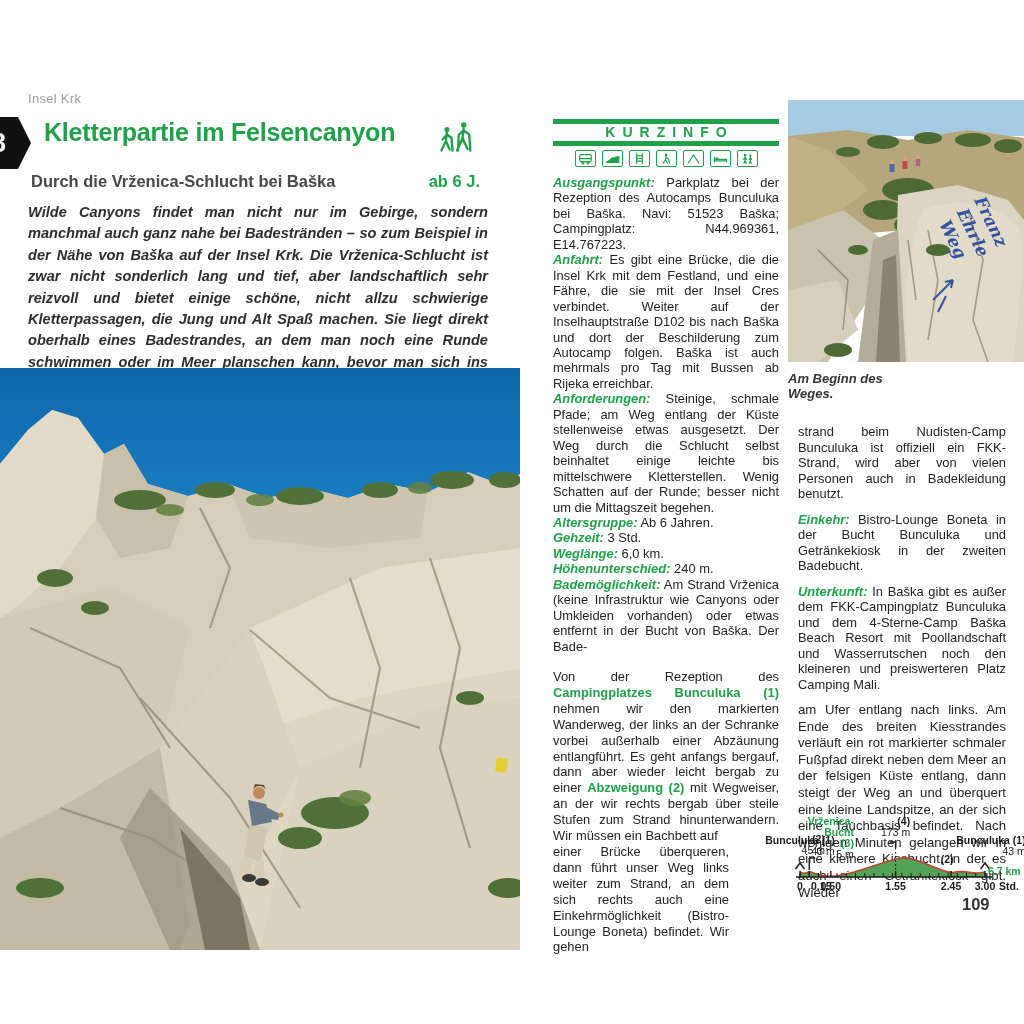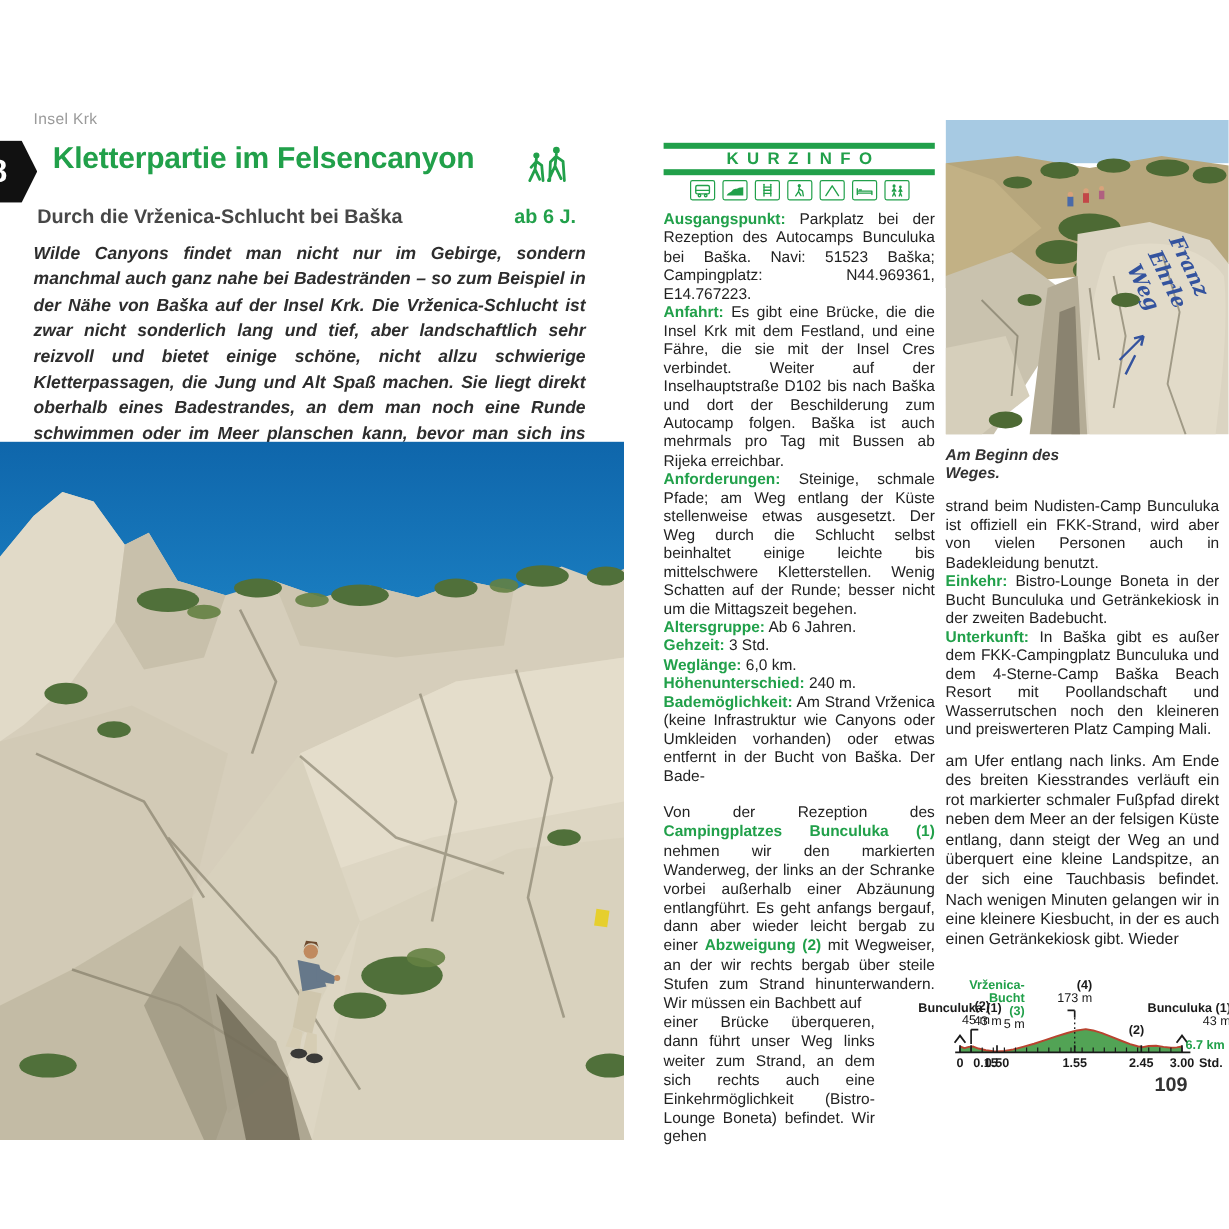--- a/index.html
+++ b/index.html
@@ -38,7 +38,7 @@
   .ki-icon svg{width:17px;height:13px;stroke:#21a04a;fill:none;stroke-width:1.4;stroke-linecap:round;stroke-linejoin:round;}
   .entries{margin-top:8px;font-size:12.9px;line-height:15.45px;color:#222;text-align:justify;}
   .entries p{margin:0;}
-  .lbl{color:#21a04a;font-weight:bold;}
+  .lbl{color:#21a04a;font-weight:bold;font-style:italic;}
   .route-para{margin:15px 0 0 0;font-size:12.9px;line-height:15.9px;color:#222;text-align:justify;}
   .route-para.narrow{margin-top:0;width:176px;}
   .wp-link{color:#21a04a;font-weight:bold;}

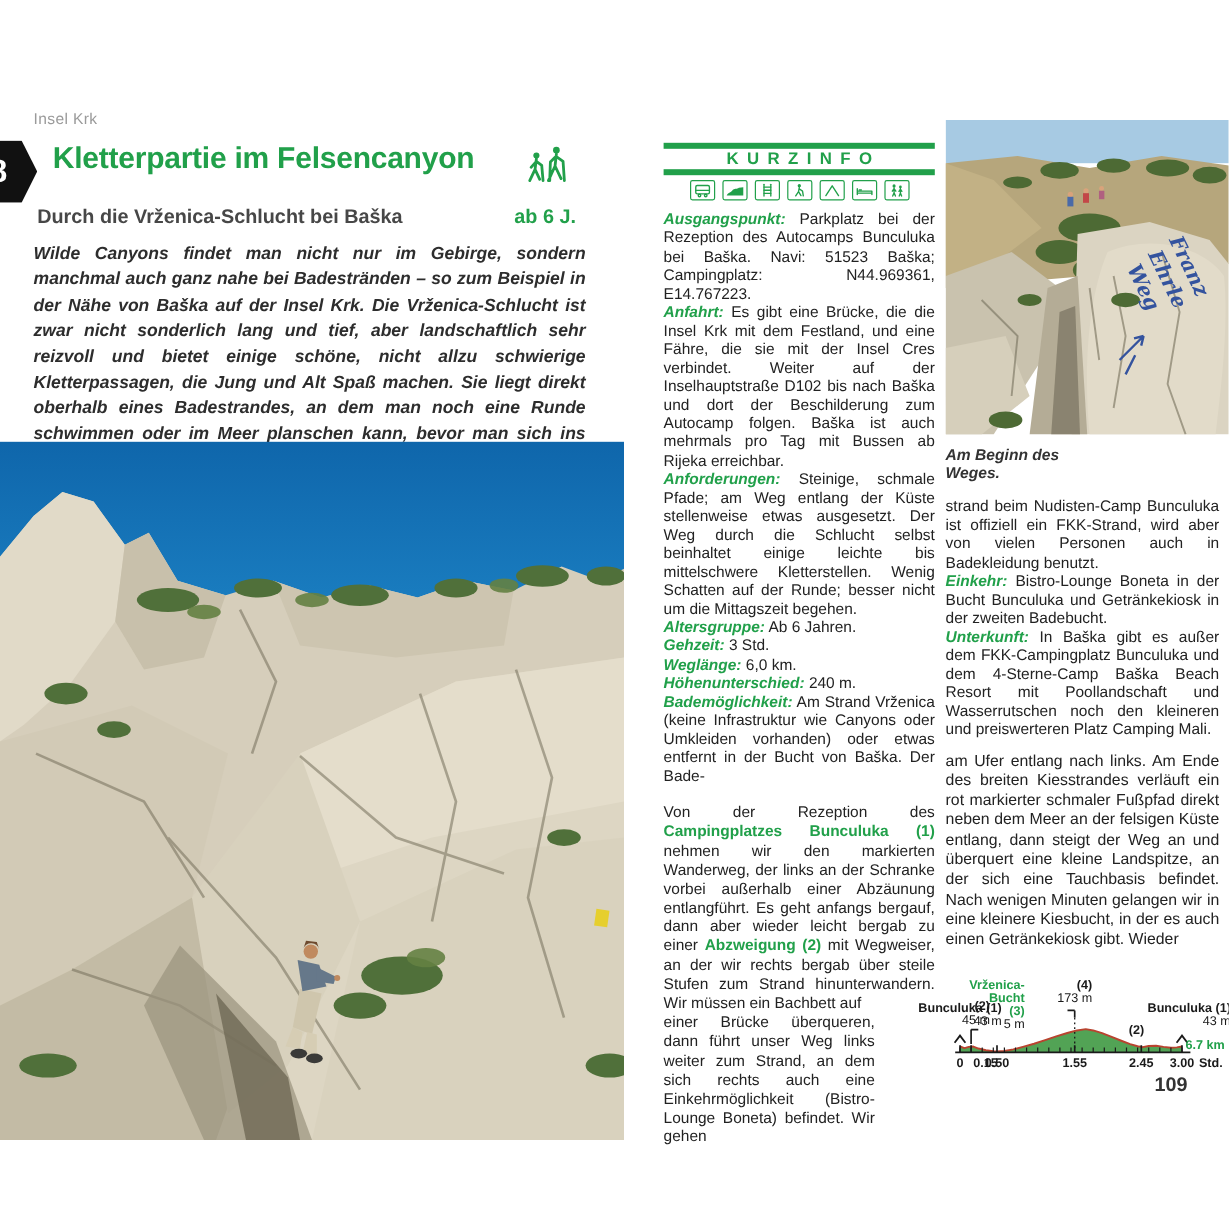--- a/index.html
+++ b/index.html
@@ -45,7 +45,7 @@
 
   
   .col3{position:absolute;left:788px;top:414px;width:228px;font-size:12.9px;line-height:15.5px;color:#222;text-align:justify;}
-  .col3 p{margin:0;}
+  .col3 p{margin:10px;}
   .col3 .block2{margin-top:10px;font-size:13.2px;line-height:16.6px;}
 
   

